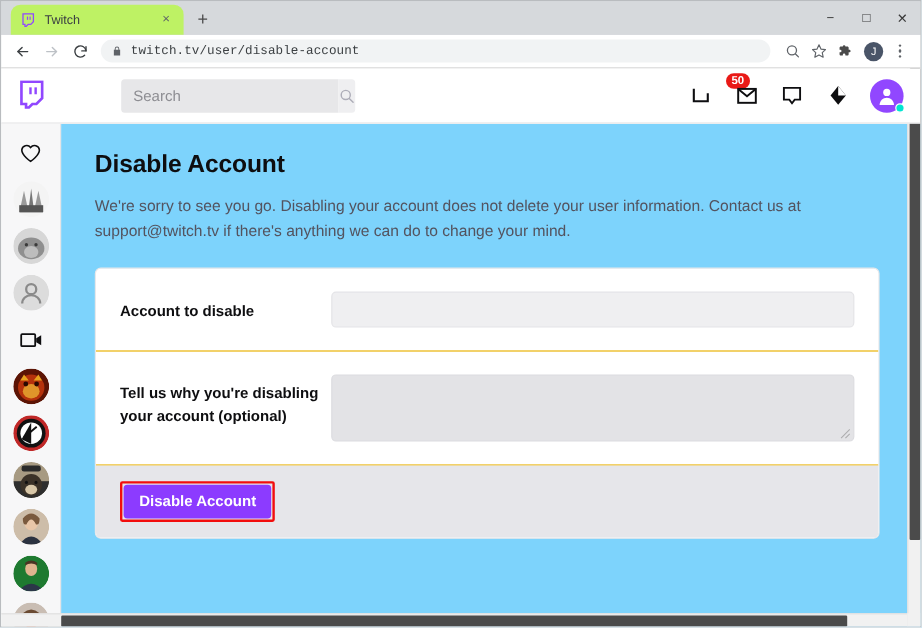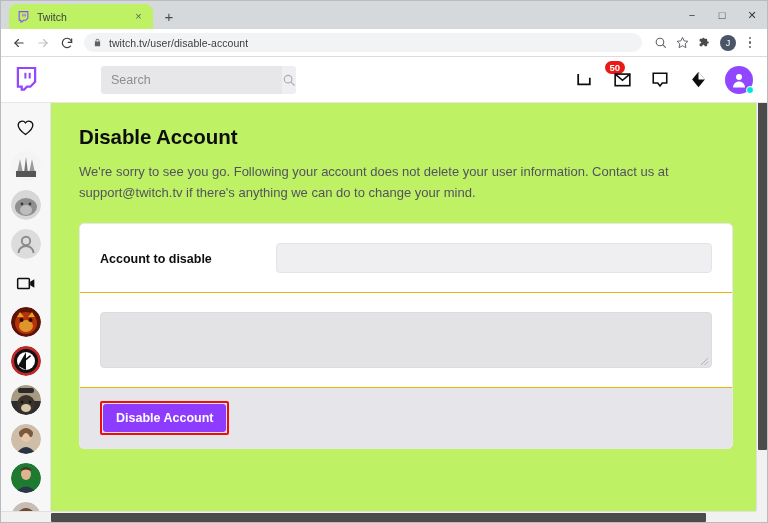--- a/index.html
+++ b/index.html
@@ -86,6 +86,7 @@
     margin: 0 6px 0 4px;
     padding: 0 9px;
     gap: 7px;
+    font-family: Liberation Mono, monospace;
   }
   .lock-icon { flex-shrink: 0; display:flex; }
   .omnibox-url {

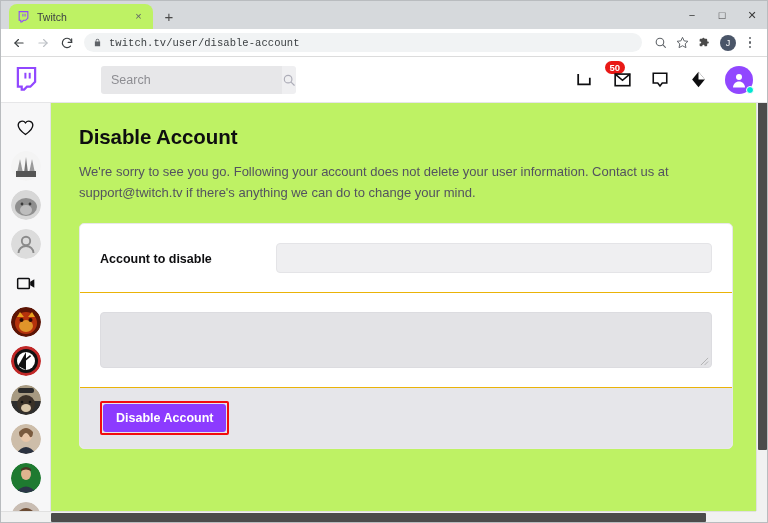--- a/index.html
+++ b/index.html
@@ -223,7 +223,7 @@
 
   .tw-content {
     flex: 1;
-    background: #bef264;
+    background: #7dd3fc;
     padding: 22px 34px 0 28px;
     overflow: hidden;
     position: relative;

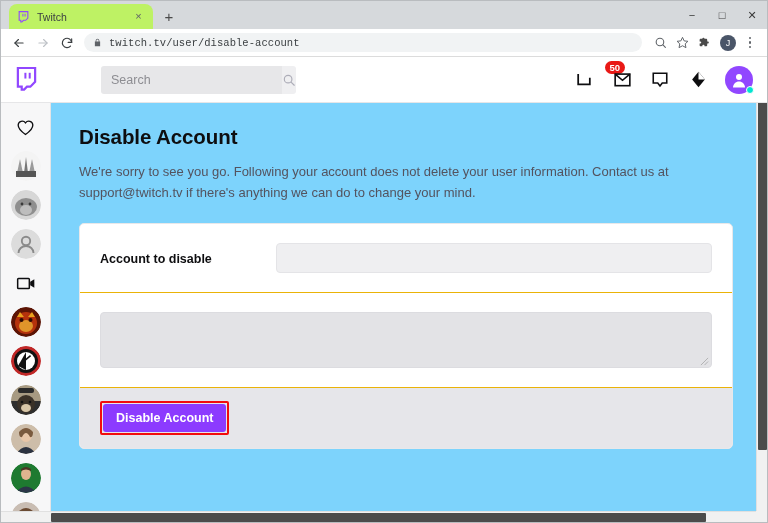--- a/index.html
+++ b/index.html
@@ -633,7 +633,7 @@
 
       <div class="tw-content">
         <h1 class="page-title">Disable Account</h1>
-        <p class="page-desc">We're sorry to see you go. Following your account does not delete your user information. Contact us at support@twitch.tv if there's anything we can do to change your mind.</p>
+        <p class="page-desc">We're sorry to see you go. Disabling your account does not delete your user information. Contact us at support@twitch.tv if there's anything we can do to change your mind.</p>
 
         <div class="card">
 

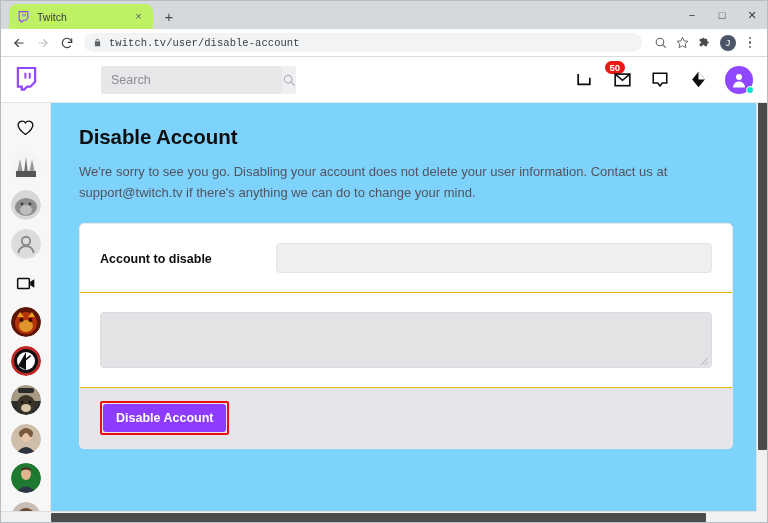--- a/index.html
+++ b/index.html
@@ -645,6 +645,7 @@
           </div>
 
           <div class="card-row">
+            <div class="row-label">Tell us why you're disabling your account (optional)</div>
             <div class="row-field">
               <div class="tw-textarea">
                 <svg class="resize-grip" viewBox="0 0 10 10">

